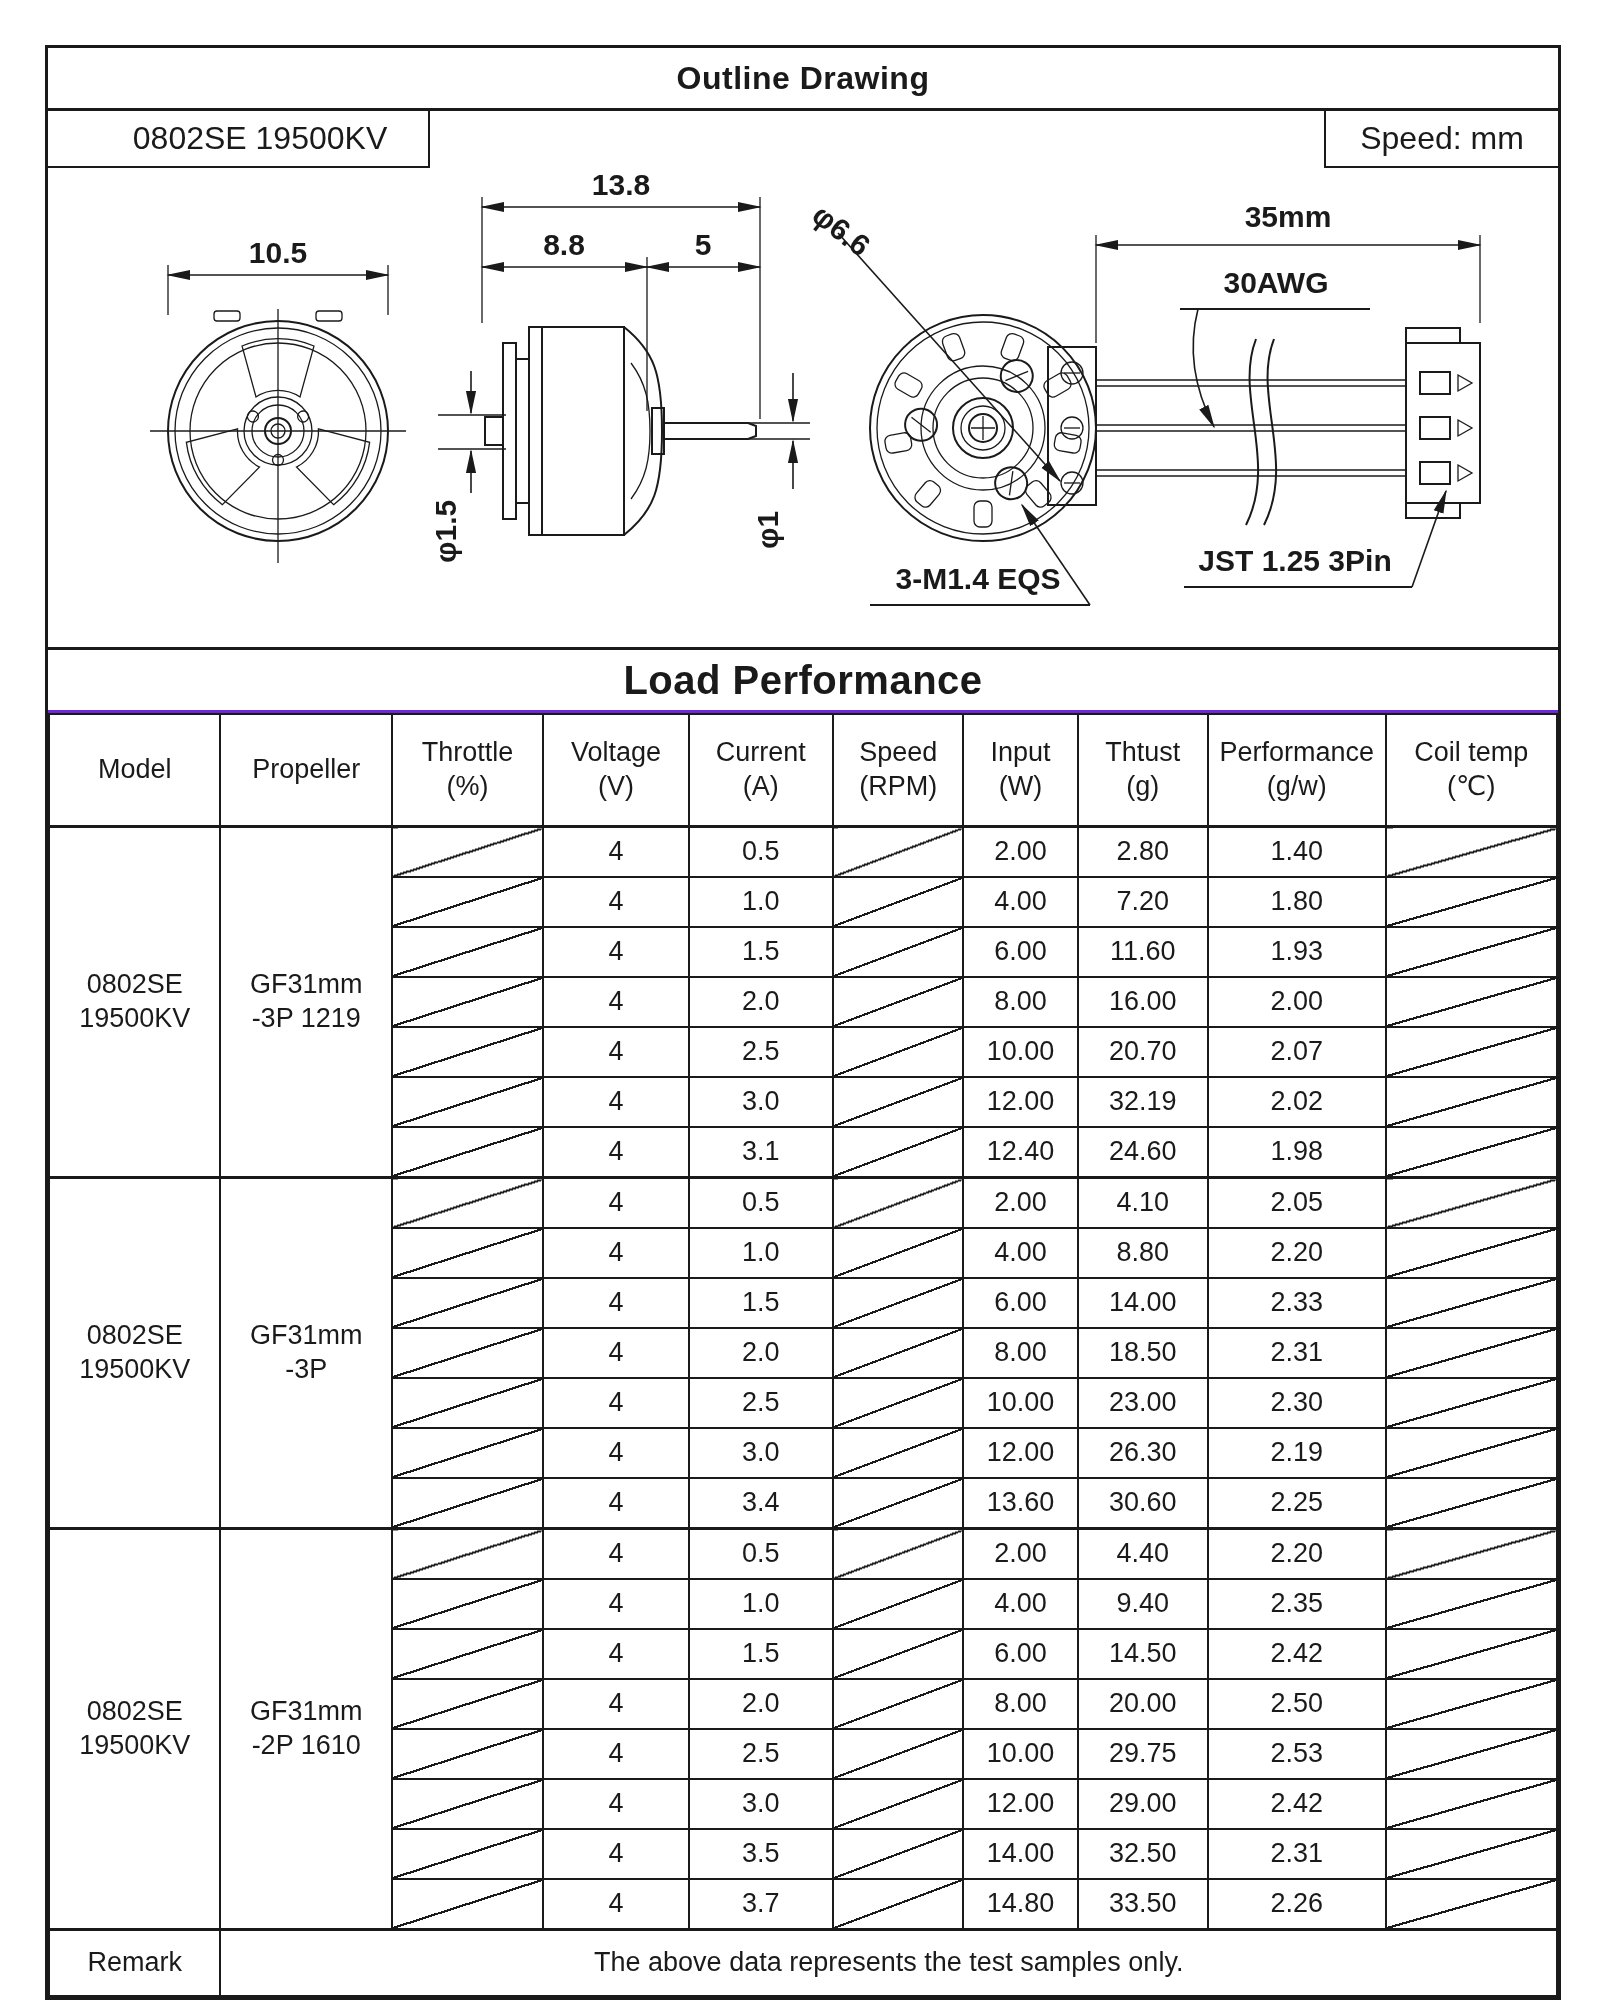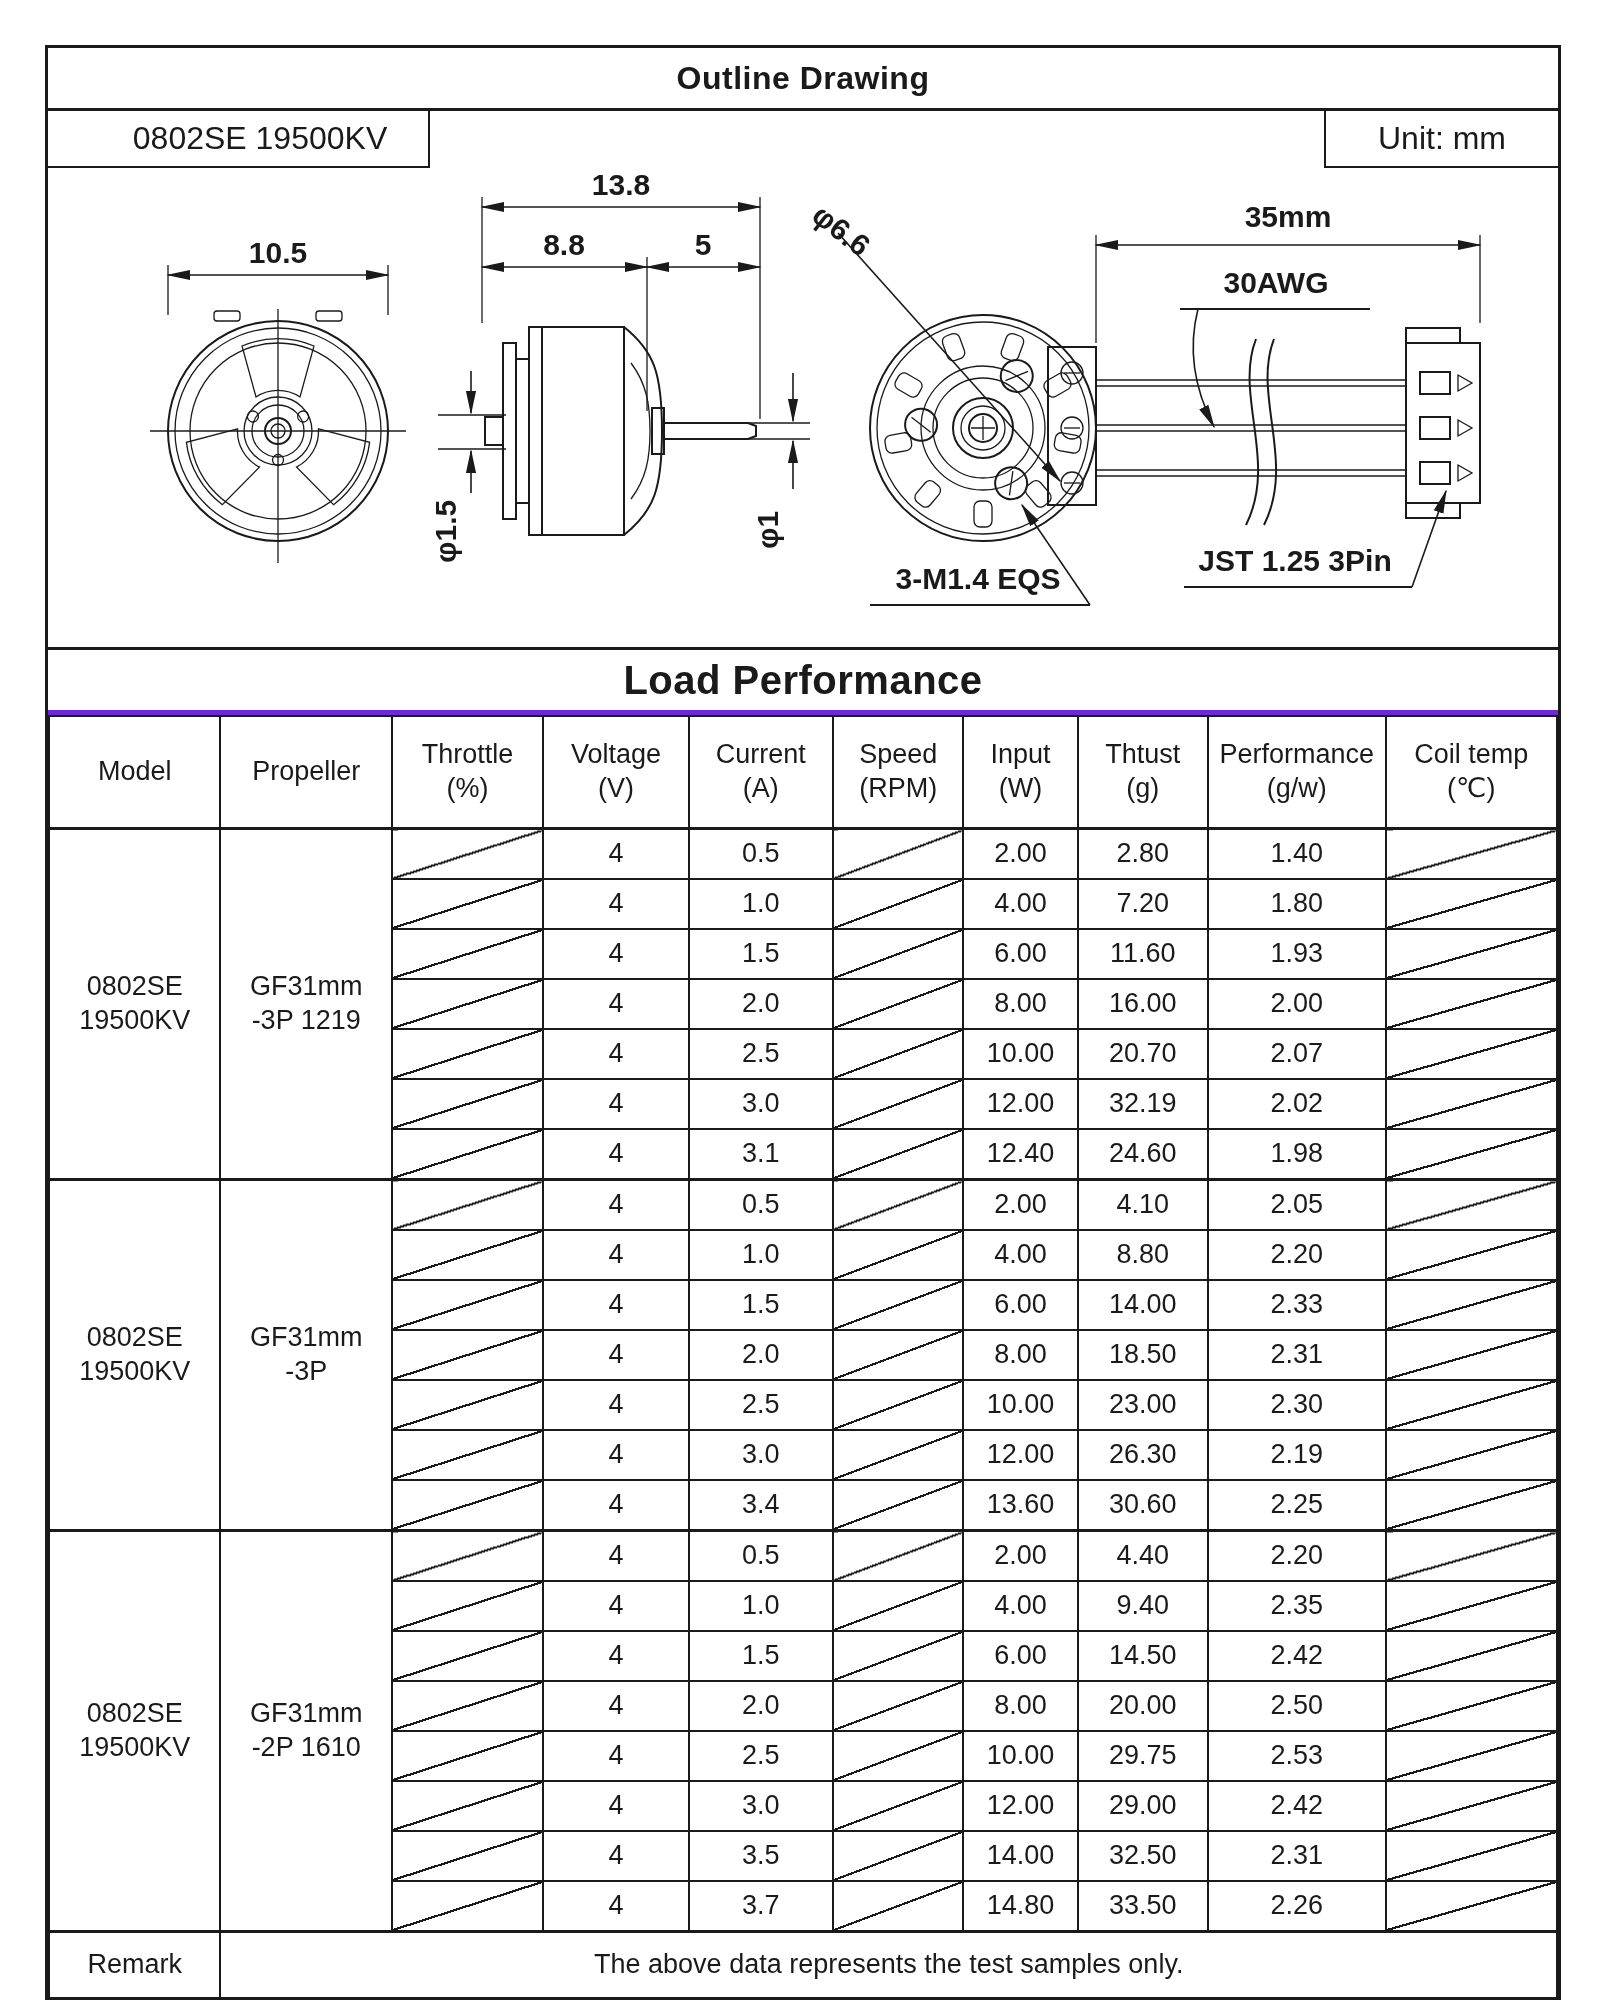--- a/index.html
+++ b/index.html
@@ -35,7 +35,7 @@
 
   <div class="drawing-wrap">
     <div class="badge model-badge">0802SE 19500KV</div>
-    <div class="badge unit-badge">Unit: mm</div>
+    <div class="badge unit-badge">Speed: mm</div>
 
     <svg class="dwg" viewBox="0 0 1504 536" width="1504" height="536">
       <defs>

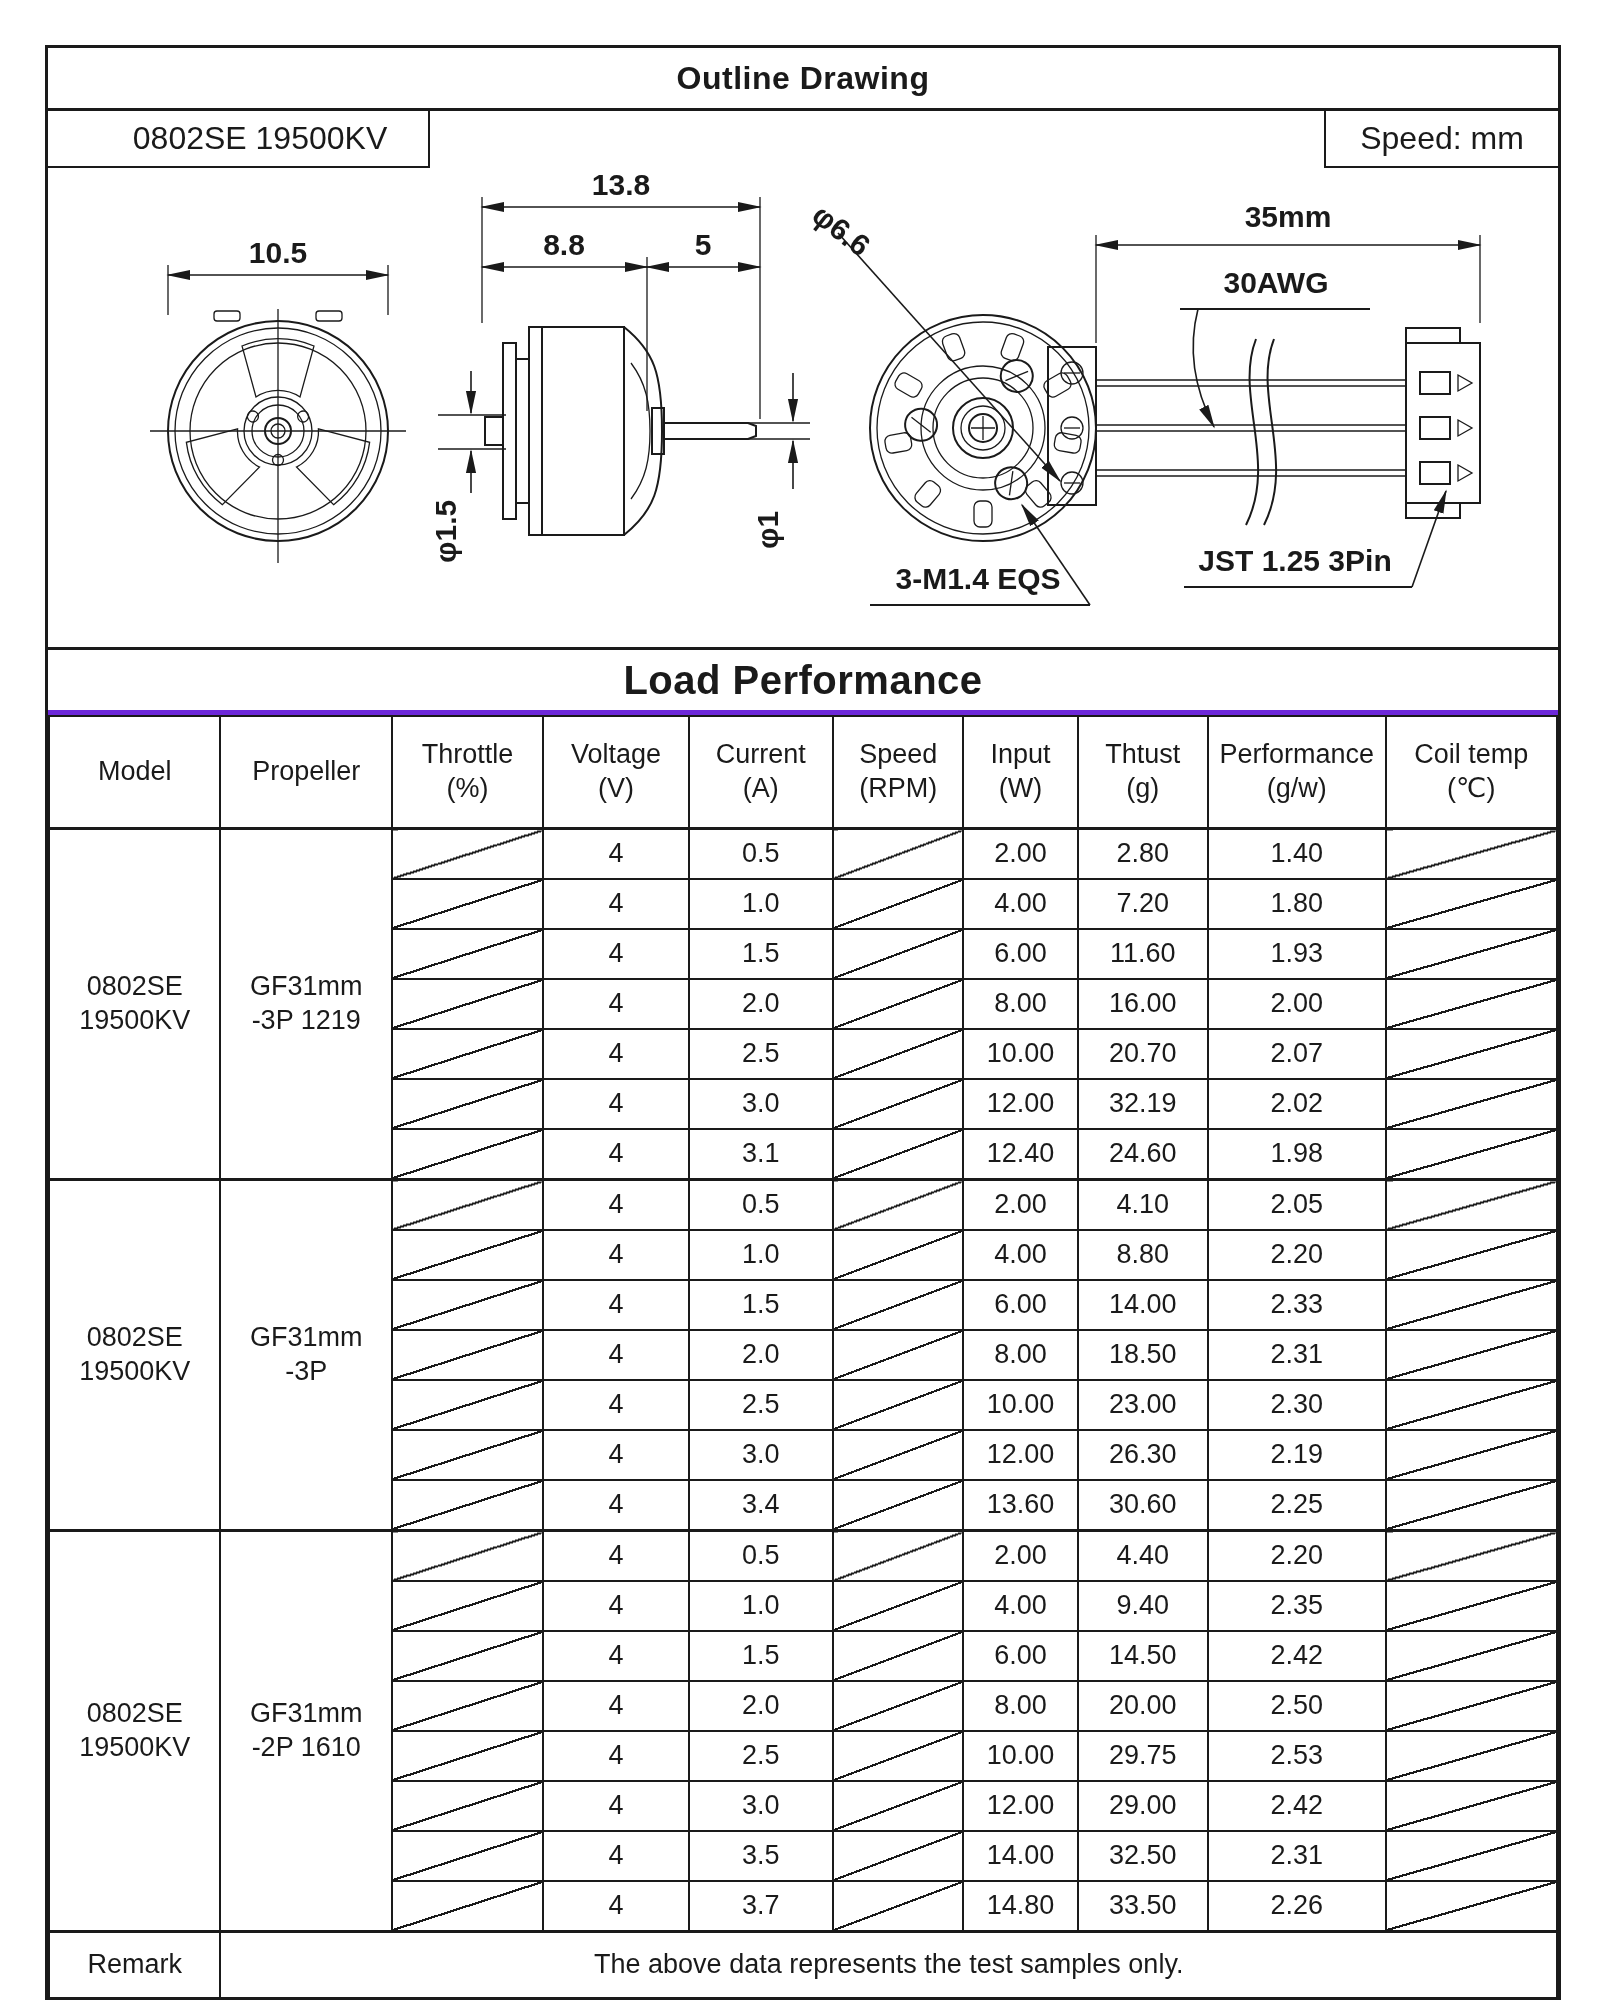--- a/index.html
+++ b/index.html
@@ -10,7 +10,7 @@
   .badge{position:absolute;top:0;height:55px;display:flex;align-items:center;justify-content:center;font-size:32px;background:#fff;z-index:2;}
   .model-badge{left:0;width:336px;border-right:2.5px solid #1a1a1a;border-bottom:2.5px solid #1a1a1a;padding-left:44px;}
   .unit-badge{right:0;width:232px;border-left:2.5px solid #1a1a1a;border-bottom:2.5px solid #1a1a1a;}
-  .banner{height:60px;display:flex;align-items:center;justify-content:center;border-bottom:5px solid #6d28d9;font-size:40px;font-weight:600;letter-spacing:.5px;}
+  .banner{height:60px;display:flex;align-items:center;justify-content:center;border-bottom:3px solid #6d28d9;font-size:40px;font-weight:600;letter-spacing:.5px;}
   svg.dwg{position:absolute;inset:0;}
   .dwg-line{stroke:#1a1a1a;stroke-width:2;fill:none;}
   .dwg-thin{stroke:#1a1a1a;stroke-width:1.3;fill:none;}

